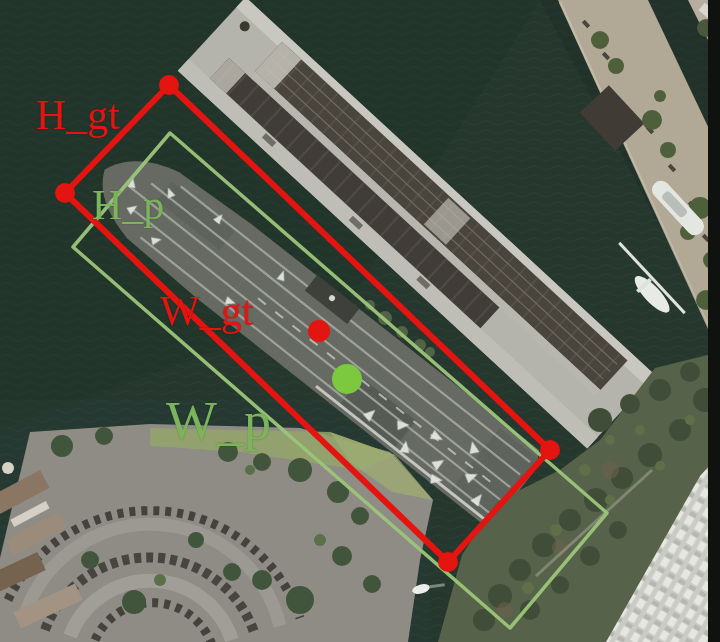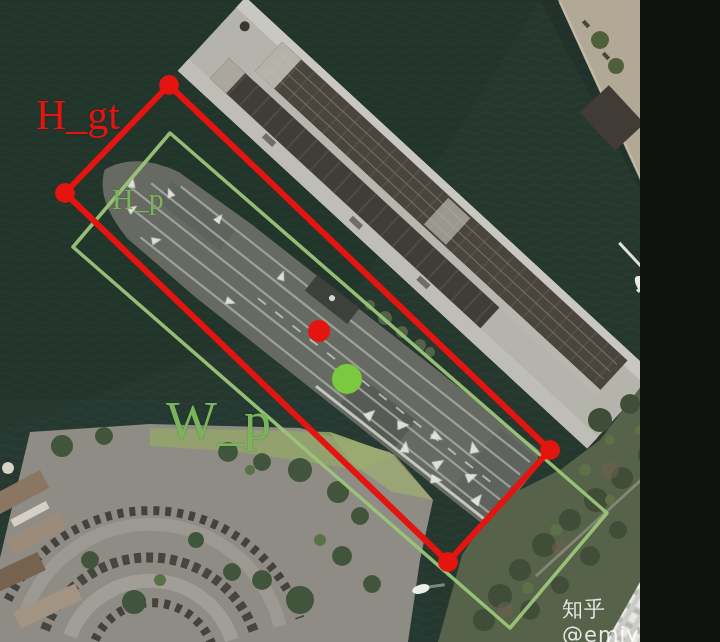--- a/index.html
+++ b/index.html
@@ -3,7 +3,7 @@
 <meta charset="utf-8">
 <style>
   html,body{margin:0;padding:0;background:#101210}
-  .stage{position:relative;width:640px;height:642px;overflow:hidden;background:#25372e;font-family:"Liberation Sans",sans-serif}
+  .stage{position:relative;width:708px;height:642px;overflow:hidden;background:#25372e;font-family:"Liberation Sans",sans-serif}
   .stage svg{position:absolute;left:0;top:0;display:block}
   .label{position:absolute;font-family:"Liberation Serif",serif;line-height:1;white-space:nowrap;
          text-shadow:0 0 1.5px rgba(0,0,0,.3)}

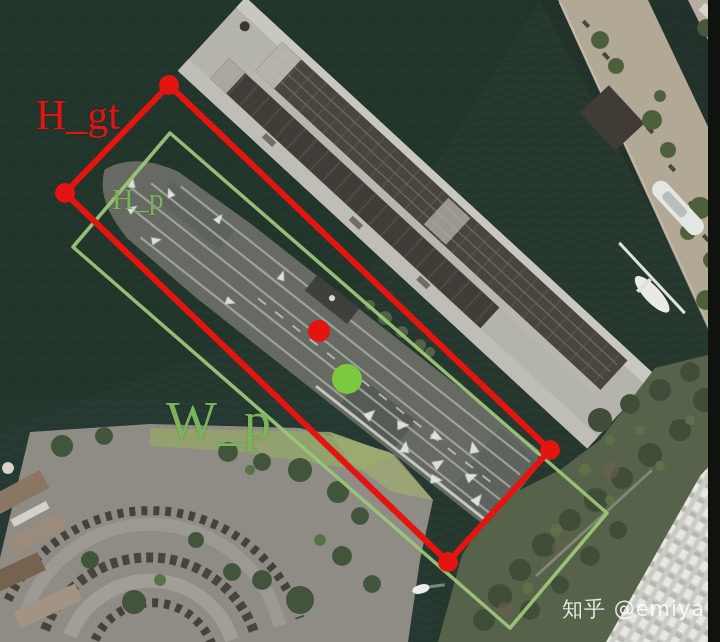--- a/index.html
+++ b/index.html
@@ -10,7 +10,7 @@
   .label.gt{color:var(--gt-color,#e41410)}
   .label.pred{color:var(--pred-text,#7cb45c)}
   #lab-hgt{left:36px;top:94px;font-size:42px}
-  #lab-hp{left:112px;top:184px;font-size:30px}
+  #lab-hp{left:92px;top:184px;font-size:42px}
   #lab-wgt{left:160px;top:290px;font-size:42px}
   #lab-wp{left:166px;top:394px;font-size:54px}
   .watermark{position:absolute;left:562px;top:595px;font-size:21px;letter-spacing:1px;

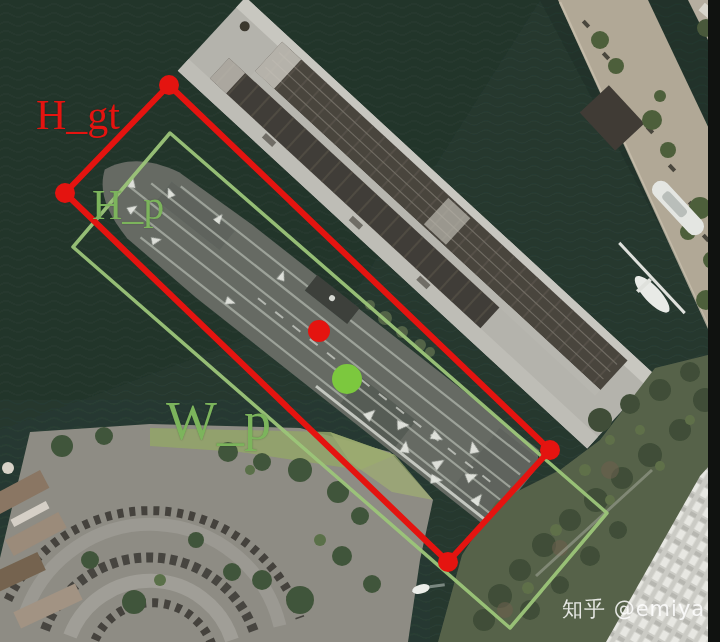--- a/index.html
+++ b/index.html
@@ -262,6 +262,7 @@
 
 <div class="label gt" id="lab-hgt">H_gt</div>
 <div class="label pred" id="lab-hp">H_p</div>
+<div class="label gt" id="lab-wgt">W_gt</div>
 <div class="label pred" id="lab-wp">W_p</div>
 <div class="watermark">知乎 @emiya</div>
 </div>

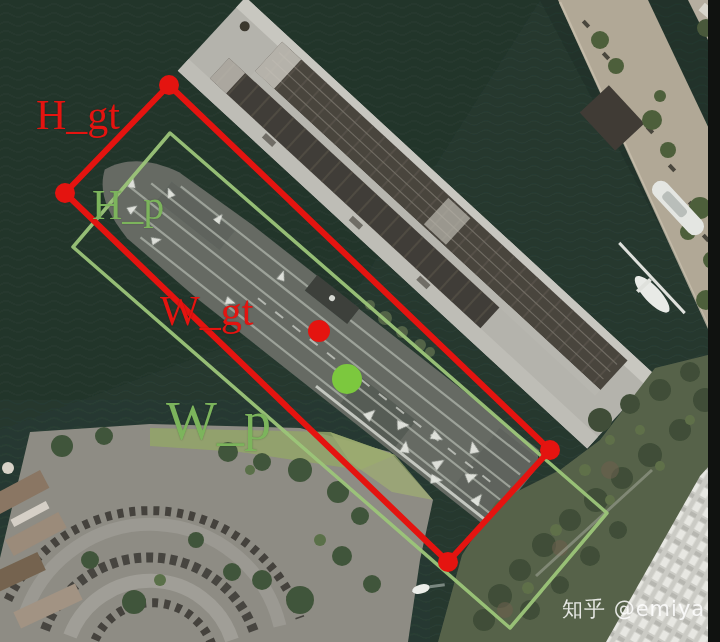--- a/index.html
+++ b/index.html
@@ -264,7 +264,6 @@
 <div class="label pred" id="lab-hp">H_p</div>
 <div class="label gt" id="lab-wgt">W_gt</div>
 <div class="label pred" id="lab-wp">W_p</div>
-<div class="watermark">知乎 @emiya</div>
 </div>
 
 </body></html>

